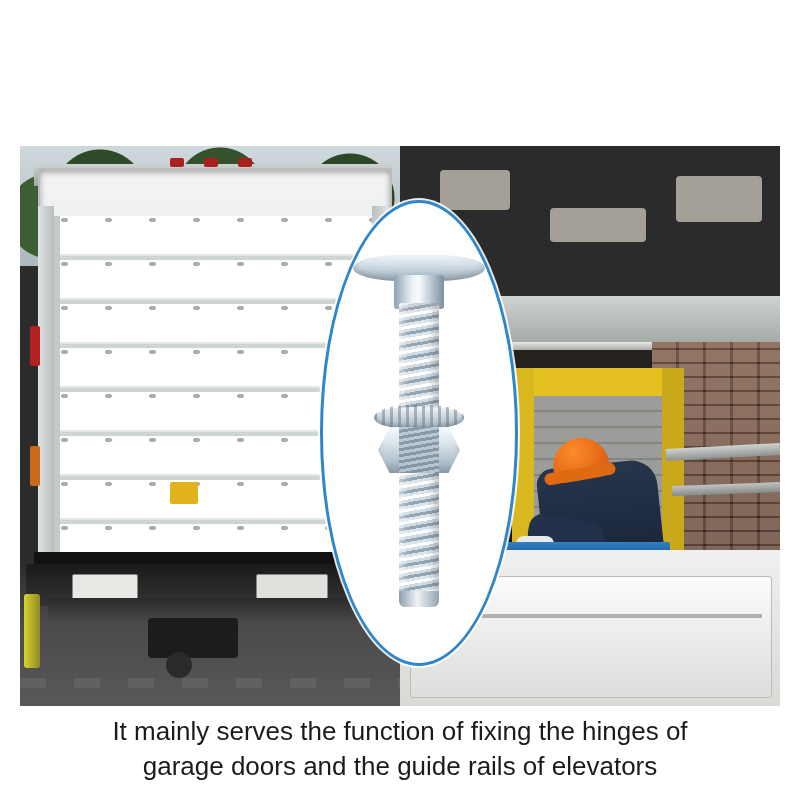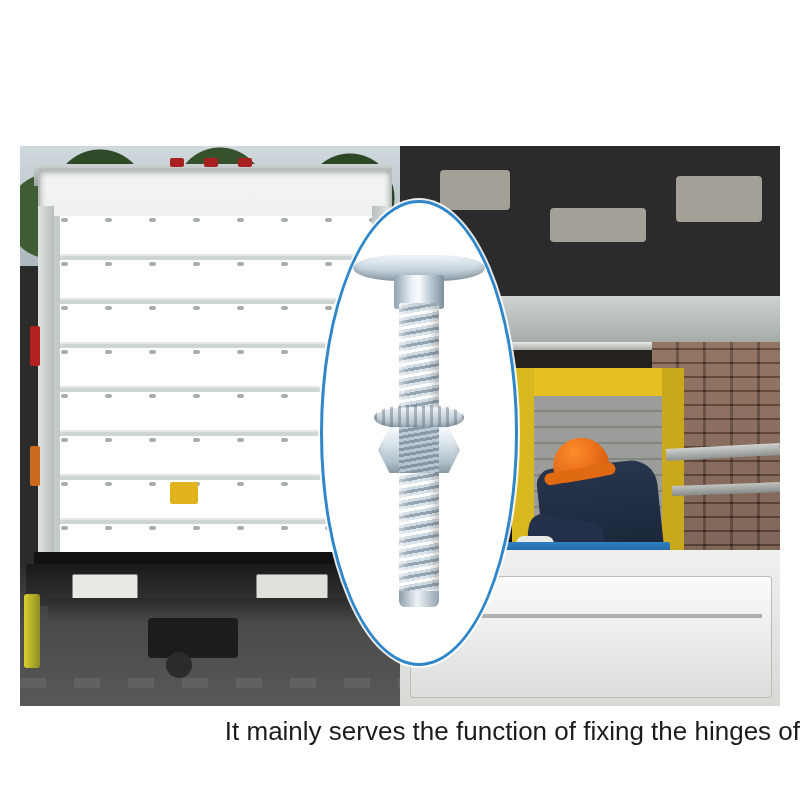--- a/index.html
+++ b/index.html
@@ -389,7 +389,7 @@
     left: 0;
     top: 714px;
     width: 800px;
-    text-align: right;
+    text-align: center;
     font-size: 26px;
     line-height: 35px;
     color: #1b1b1b;

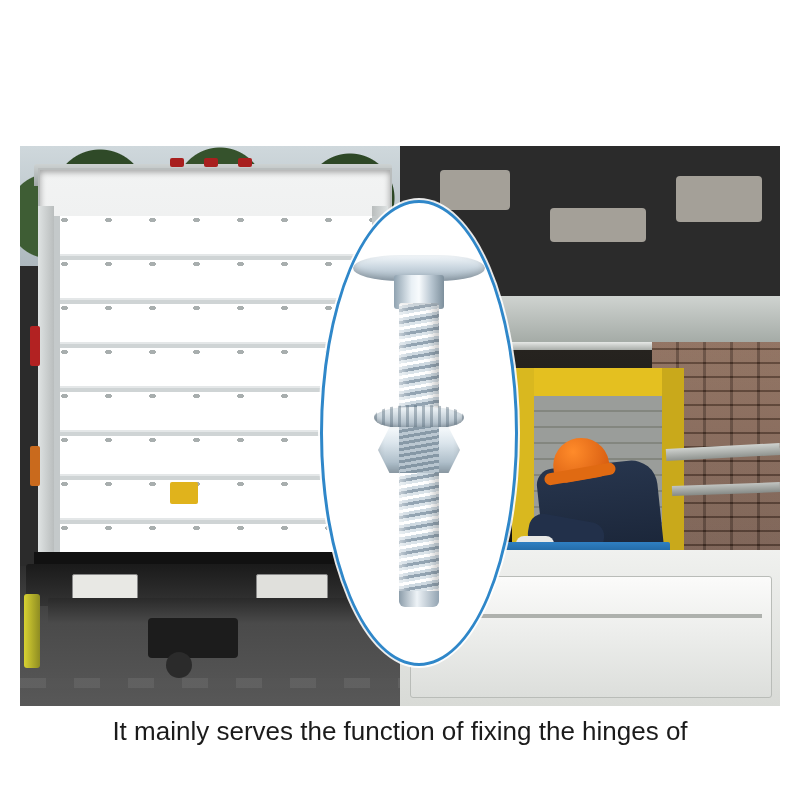--- a/index.html
+++ b/index.html
@@ -480,6 +480,7 @@
 
   <div class="caption">
     <span>It mainly serves the function of fixing the hinges of</span>
+    <span>garage doors and the guide rails of elevators</span>
   </div>
 
 </div>

